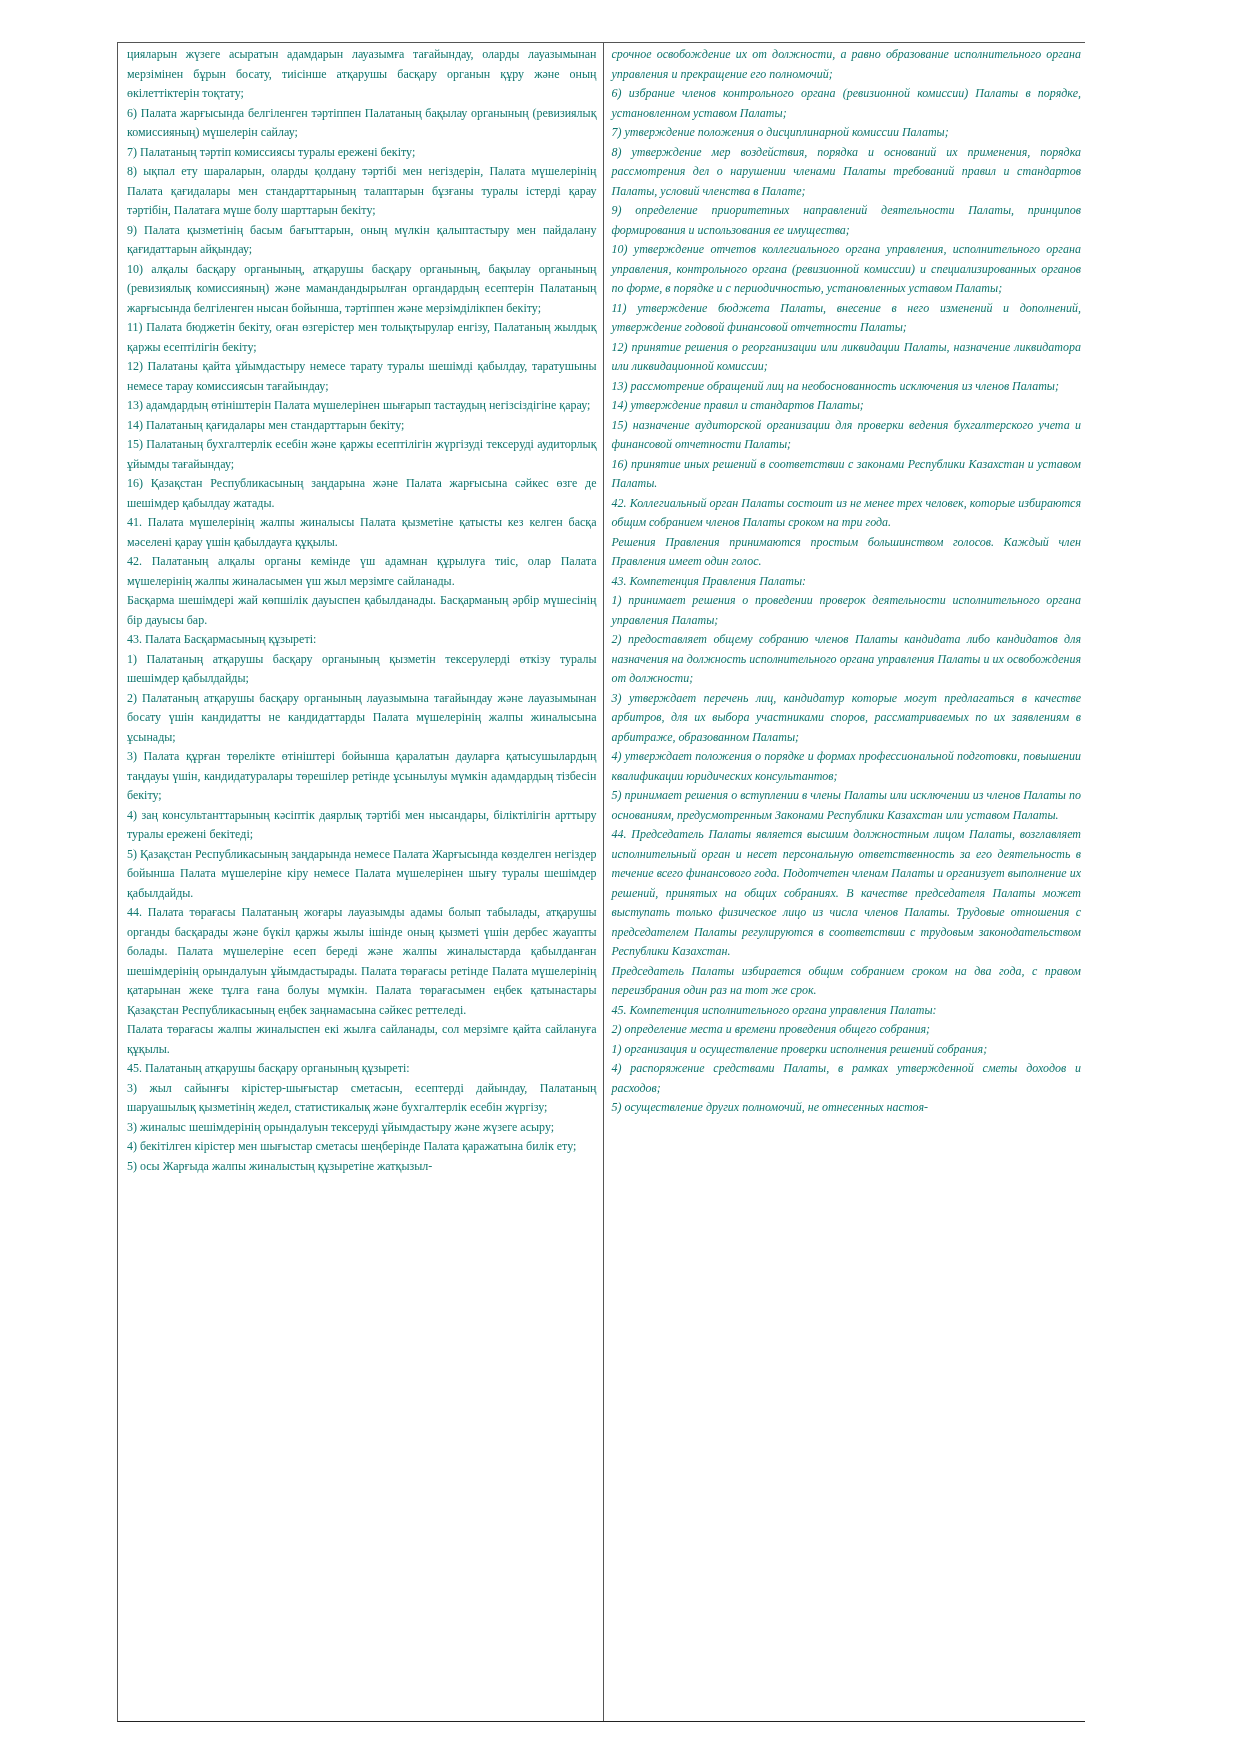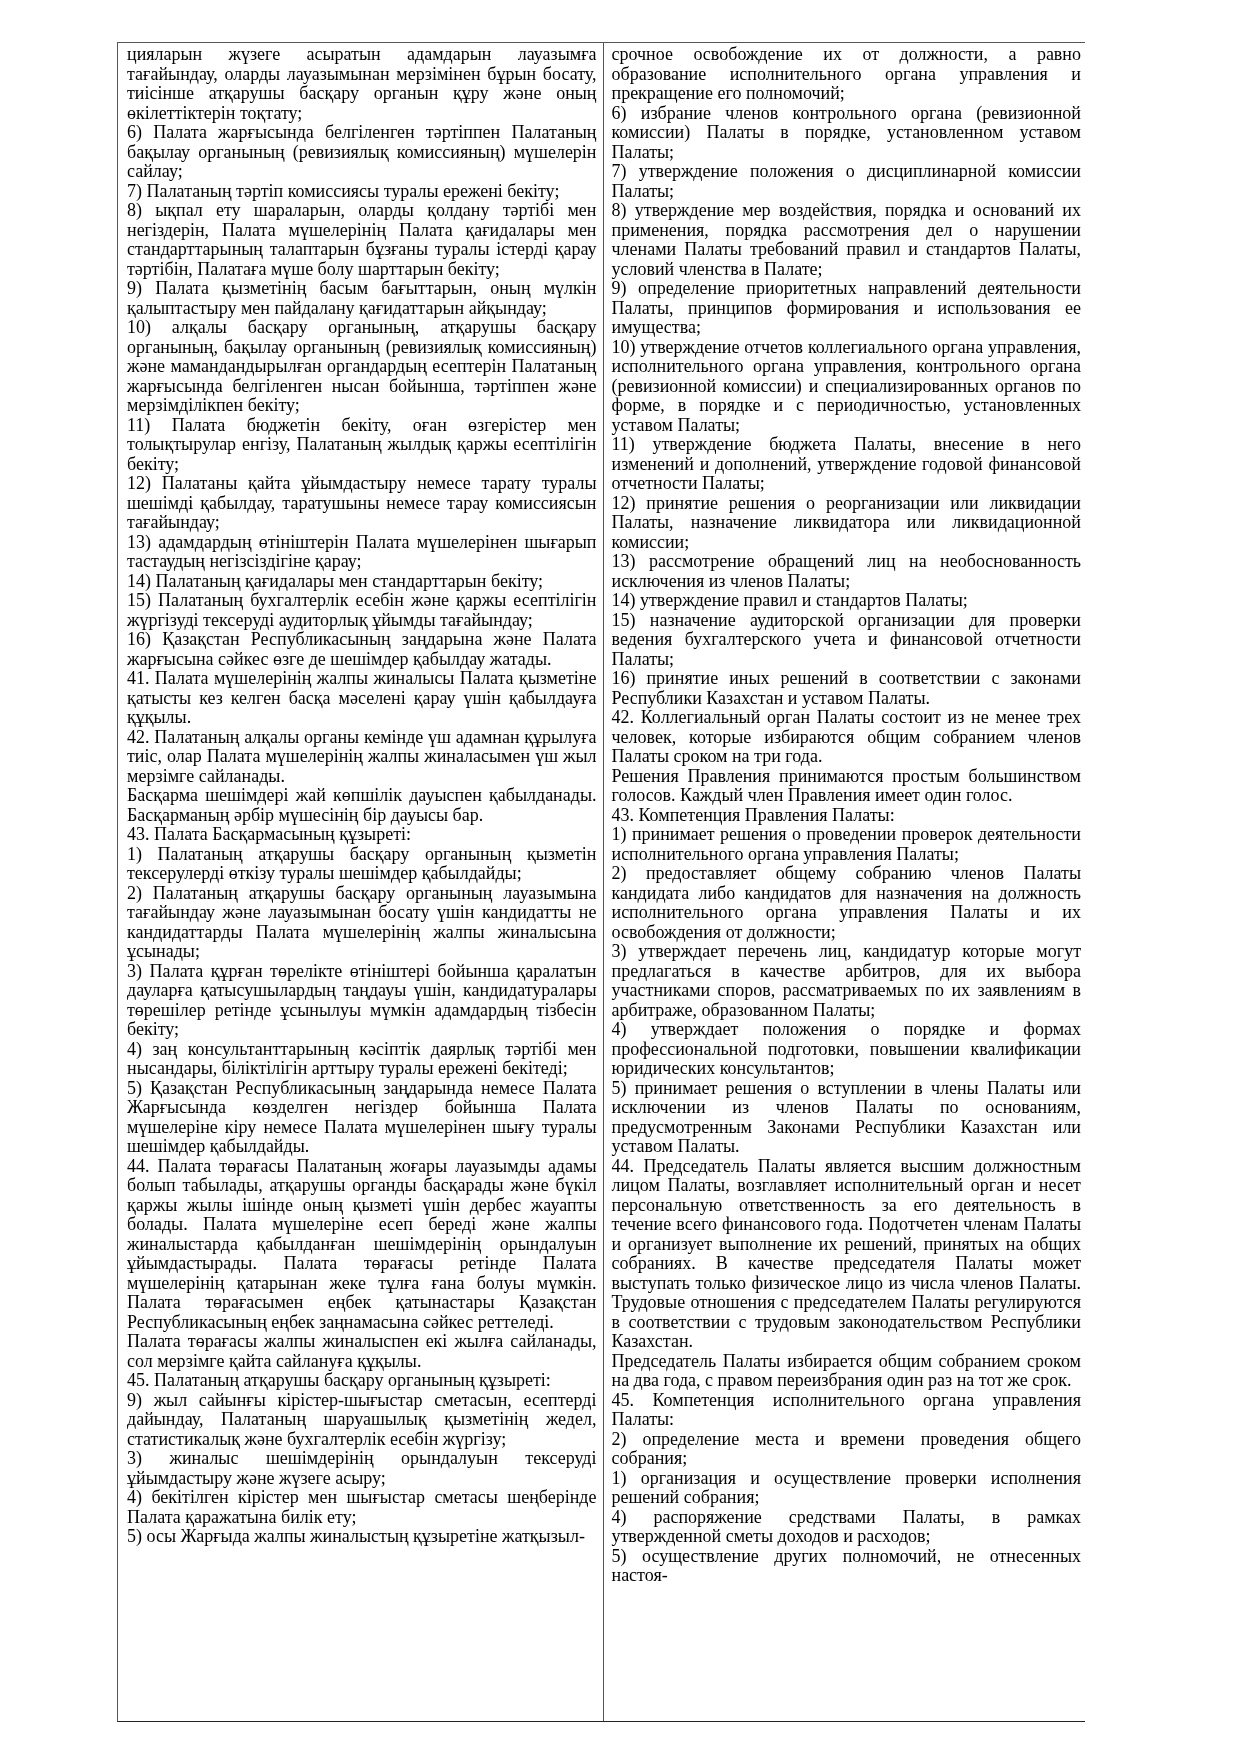--- a/index.html
+++ b/index.html
@@ -18,9 +18,9 @@
     box-sizing: border-box;
     padding: 2px 6px 0 9px;
     font-family: "Liberation Serif", "DejaVu Serif", serif;
-    font-size: 18px;
+    font-size: 12px;
     line-height: 19.5px;
-    color: #000000;
+    color: #0f766e;
     text-align: justify;
     hyphens: manual;
     overflow: hidden;

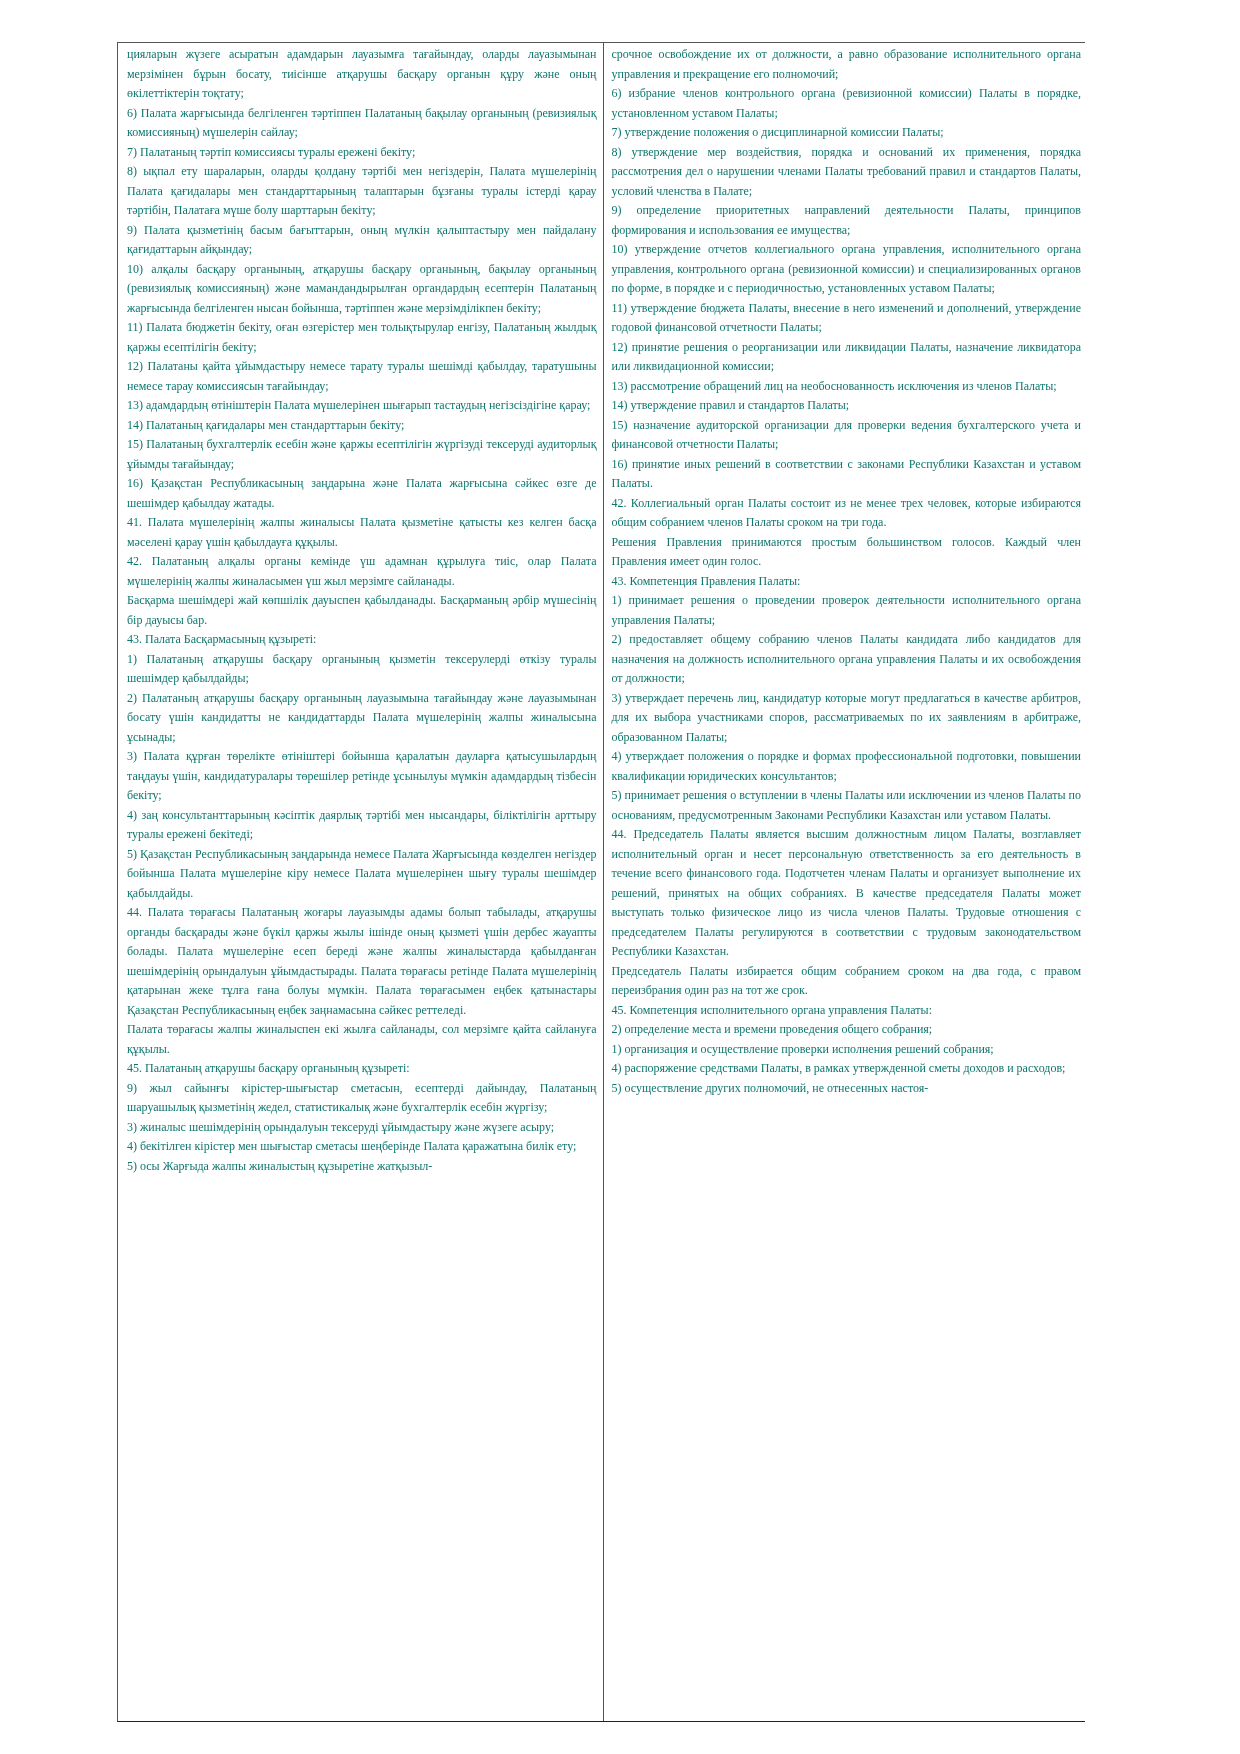--- a/index.html
+++ b/index.html
@@ -26,7 +26,7 @@
     overflow: hidden;
   }
   .col-kk { width: 486px; border-right: 1.5px solid #555; }
-  .col-ru { width: 482px; padding-left: 8px; padding-right: 4px; }
+  .col-ru { width: 482px; padding-left: 8px; padding-right: 4px; font-style: italic; }
   .para { margin: 0; }
 </style>
 </head>

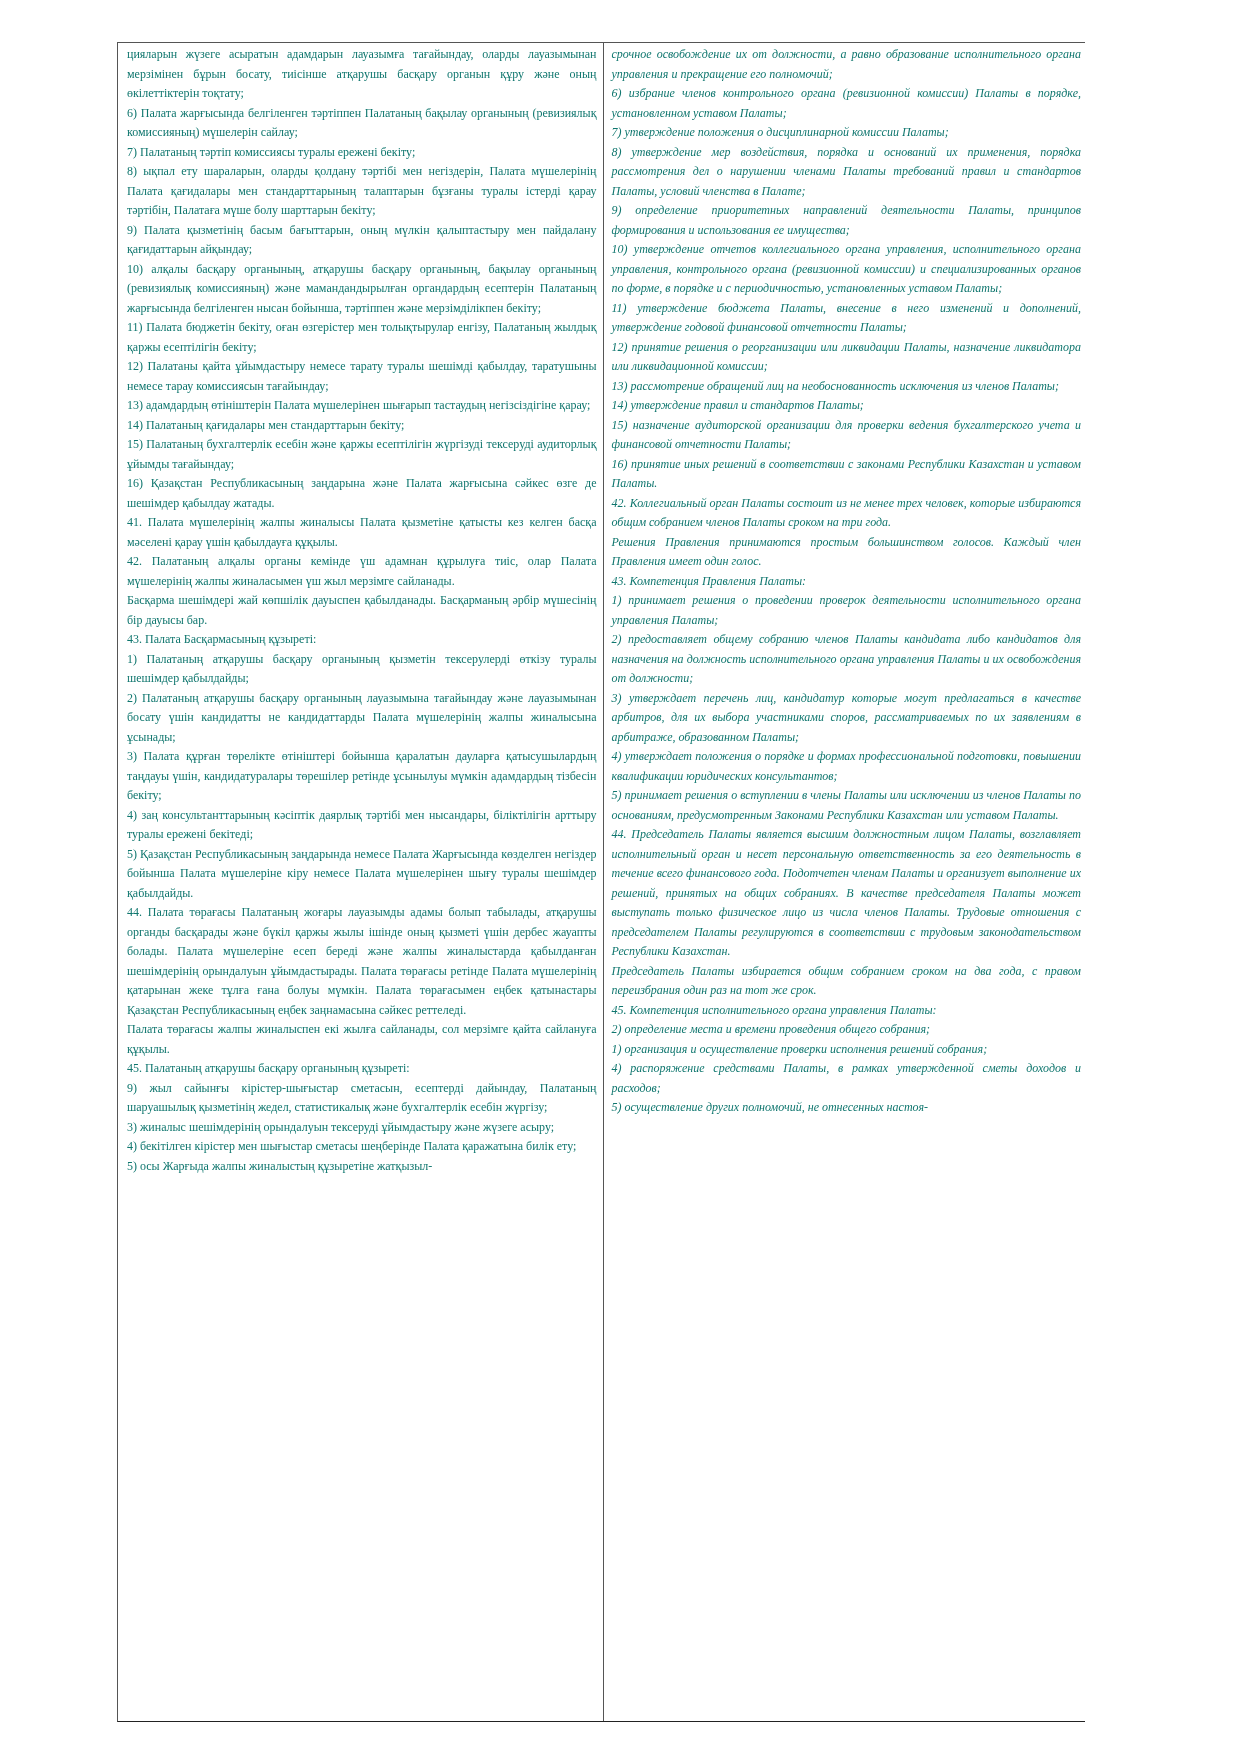--- a/index.html
+++ b/index.html
@@ -58,7 +58,7 @@
       <p class="para">44. Палата төрағасы Палатаның жоғары лауазымды адамы болып табылады, атқарушы органды басқарады және бүкіл қаржы жылы ішінде оның қызметі үшін дербес жауапты болады. Палата мүшелеріне есеп береді және жалпы жиналыстарда қабылданған шешімдерінің орындалуын ұйымдастырады. Палата төрағасы ретінде Палата мүшелерінің қатарынан жеке тұлға ғана болуы мүмкін. Палата төрағасымен еңбек қатынастары Қазақстан Республикасының еңбек заңнамасына сәйкес реттеледі.</p>
       <p class="para">Палата төрағасы жалпы жиналыспен екі жылға сайланады, сол мерзімге қайта сайлануға құқылы.</p>
       <p class="para">45. Палатаның атқарушы басқару органының құзыреті:</p>
-      <p class="para">9) жыл сайынғы кірістер-шығыстар сметасын, есептерді дайындау, Палатаның шаруашылық қызметінің жедел, статистикалық және бухгалтерлік есебін жүргізу;</p>
+      <p class="para">3) жыл сайынғы кірістер-шығыстар сметасын, есептерді дайындау, Палатаның шаруашылық қызметінің жедел, статистикалық және бухгалтерлік есебін жүргізу;</p>
       <p class="para">3) жиналыс шешімдерінің орындалуын тексеруді ұйымдастыру және жүзеге асыру;</p>
       <p class="para">4) бекітілген кірістер мен шығыстар сметасы шеңберінде Палата қаражатына билік ету;</p>
       <p class="para">5) осы Жарғыда жалпы жиналыстың құзыретіне жатқызыл-</p>

